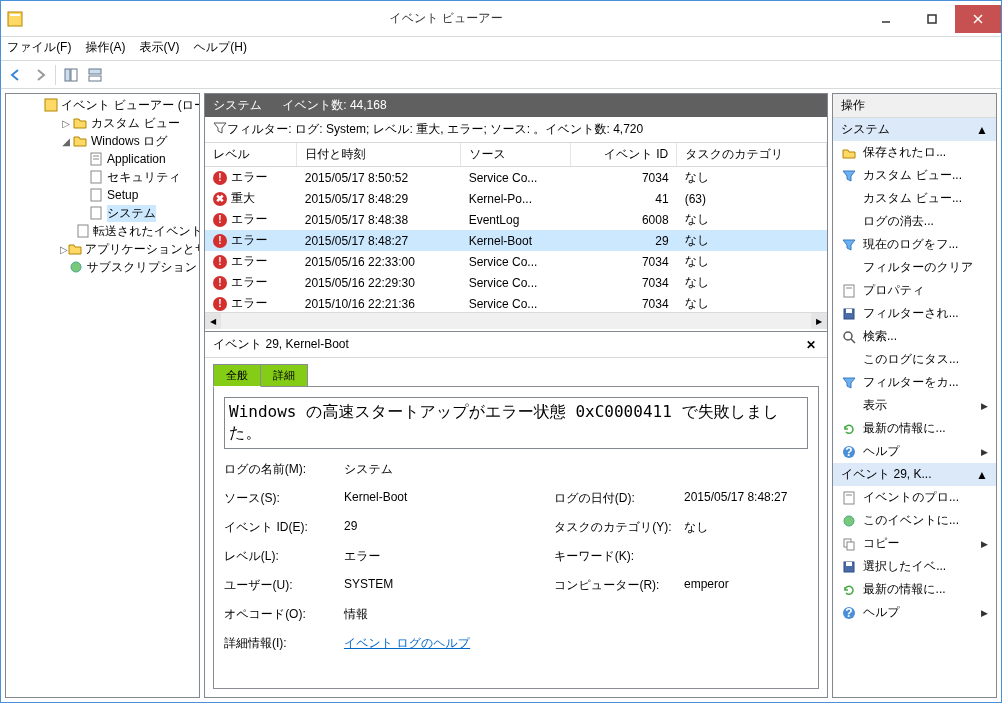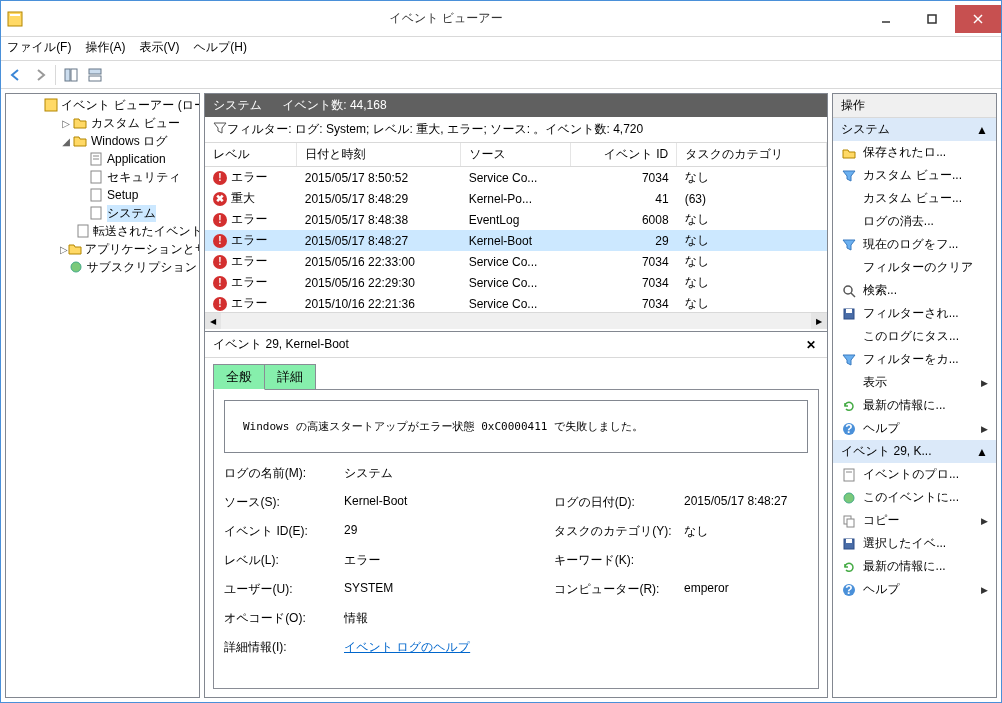--- a/index.html
+++ b/index.html
@@ -396,6 +396,15 @@
             <div class="action-item">
               <span class="action-icon">
                 <svg width="14" height="14">
+                  <rect x="2" y="1" width="10" height="12" fill="#fff" stroke="#888"></rect>
+                  <line x1="4" y1="4" x2="10" y2="4" stroke="#888"></line>
+                </svg>
+              </span>
+              <span class="action-label">プロパティ</span>
+            </div>
+            <div class="action-item">
+              <span class="action-icon">
+                <svg width="14" height="14">
                   <circle cx="6" cy="6" r="4" fill="none" stroke="#555" stroke-width="1.5"></circle>
                   <line x1="9" y1="9" x2="13" y2="13" stroke="#555" stroke-width="1.5"></line>
                 </svg>

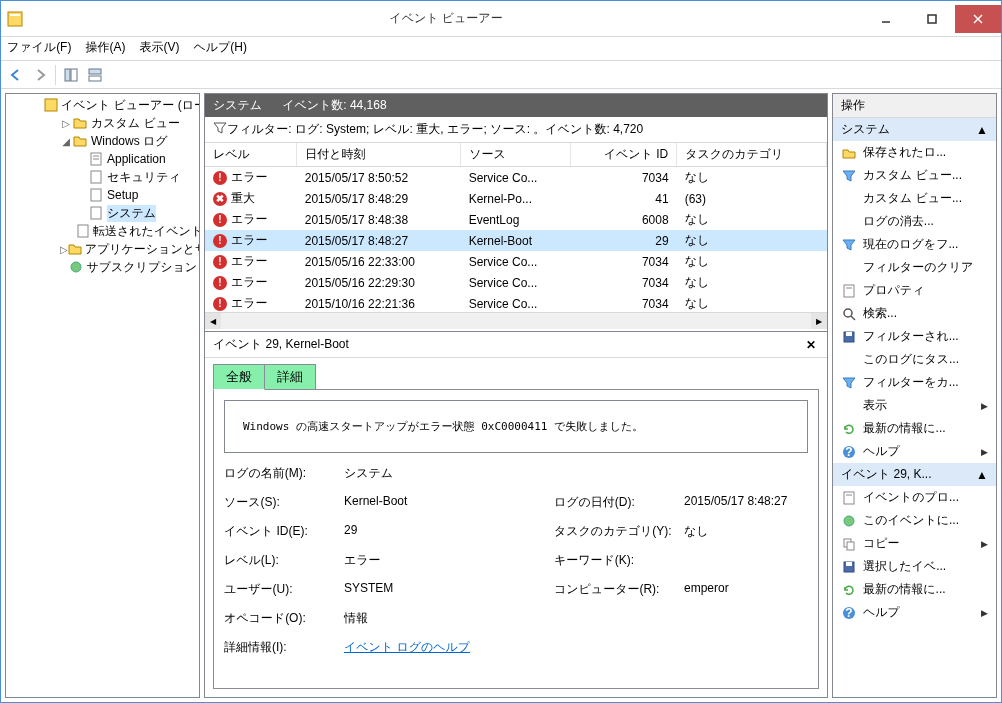--- a/index.html
+++ b/index.html
@@ -405,20 +405,20 @@
             <div class="action-item">
               <span class="action-icon">
                 <svg width="14" height="14">
+                  <rect x="2" y="2" width="10" height="10" fill="#4a6da7" stroke="#2a4d87"></rect>
+                  <rect x="4" y="2" width="6" height="4" fill="#fff"></rect>
+                </svg>
+              </span>
+              <span class="action-label">フィルターされ...</span>
+            </div>
+            <div class="action-item">
+              <span class="action-icon">
+                <svg width="14" height="14">
                   <circle cx="6" cy="6" r="4" fill="none" stroke="#555" stroke-width="1.5"></circle>
                   <line x1="9" y1="9" x2="13" y2="13" stroke="#555" stroke-width="1.5"></line>
                 </svg>
               </span>
               <span class="action-label">検索...</span>
-            </div>
-            <div class="action-item">
-              <span class="action-icon">
-                <svg width="14" height="14">
-                  <rect x="2" y="2" width="10" height="10" fill="#4a6da7" stroke="#2a4d87"></rect>
-                  <rect x="4" y="2" width="6" height="4" fill="#fff"></rect>
-                </svg>
-              </span>
-              <span class="action-label">フィルターされ...</span>
             </div>
             <div class="action-item">
               <span class="action-icon"></span>

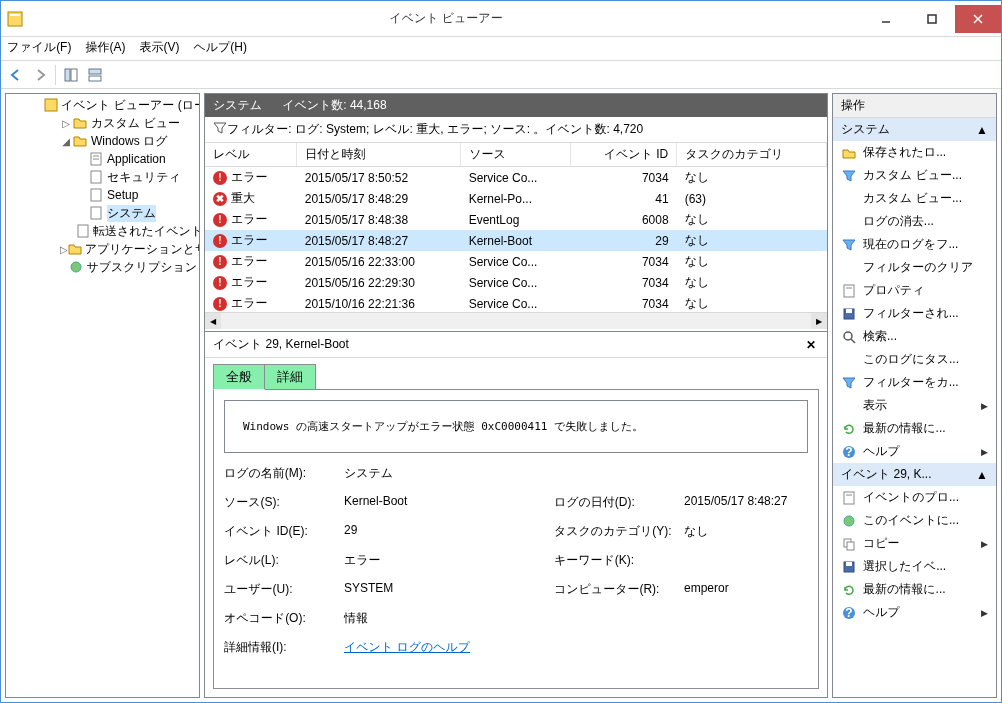--- a/index.html
+++ b/index.html
@@ -43,7 +43,7 @@
 .detail-title { flex: 1; }
 .detail-close { width: 16px; height: 16px; display: flex; align-items: center; justify-content: center; font-weight: bold; }
 .detail-tabs { display: flex; padding: 6px 8px 0; }
-.detail-tab { padding: 3px 12px; border: 1px solid #898c95; background: #86efac; margin-right: -1px; font-size: 13px;}
+.detail-tab { padding: 3px 12px; border: 1px solid #898c95; background: #84cc16; margin-right: -1px; font-size: 11px;}
 .detail-tab.active { border-bottom: 1px solid #fff; position: relative; z-index: 1; }
 .detail-body { flex: 1; border: 1px solid #898c95; margin: -1px 8px 8px; padding: 10px; background: #fff; overflow: auto; }
 .detail-desc { border: 1px solid #828790; padding: 18px; margin-bottom: 12px; font-family: "MS Gothic", monospace; font-size: 11px; }

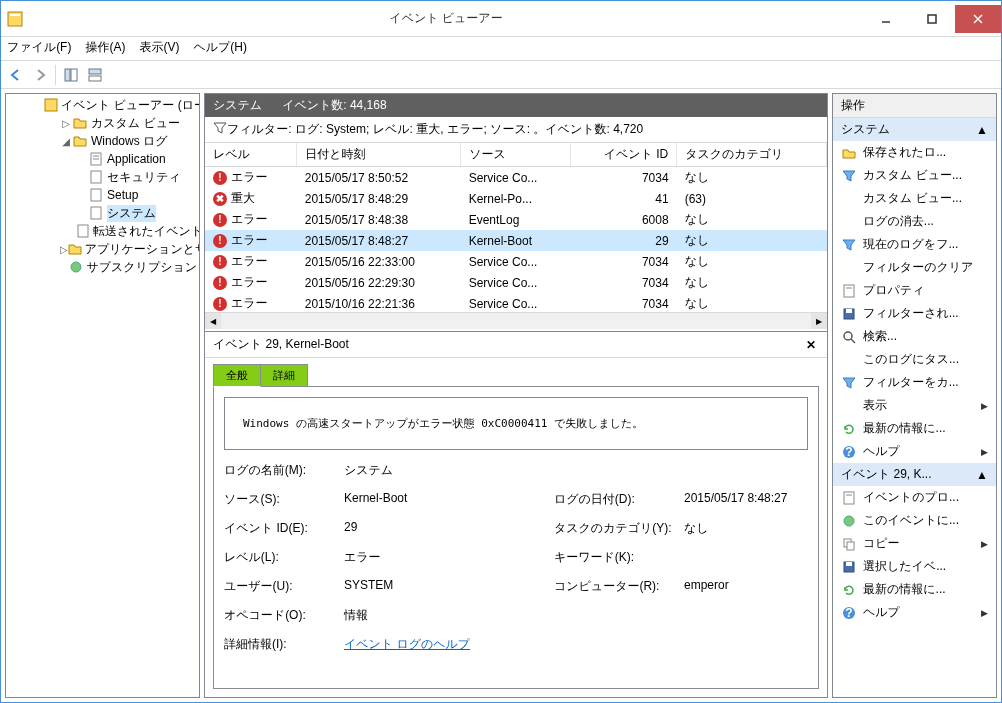--- a/index.html
+++ b/index.html
@@ -46,7 +46,7 @@
 .detail-tab { padding: 3px 12px; border: 1px solid #898c95; background: #84cc16; margin-right: -1px; font-size: 11px;}
 .detail-tab.active { border-bottom: 1px solid #fff; position: relative; z-index: 1; }
 .detail-body { flex: 1; border: 1px solid #898c95; margin: -1px 8px 8px; padding: 10px; background: #fff; overflow: auto; }
-.detail-desc { border: 1px solid #828790; padding: 18px; margin-bottom: 12px; font-family: "MS Gothic", monospace; font-size: 11px; }
+.detail-desc { border: 1px solid #828790; padding: 4px; margin-bottom: 12px; font-family: "MS Gothic", monospace; font-size: 16px; }
 .detail-grid { display: grid; grid-template-columns: 110px 200px 120px auto; gap: 12px 10px; font-size: 11px; }
 .detail-link { color: #0066cc; text-decoration: underline; }
 .actions-pane { width: 165px; border: 1px solid #828790; background: #fff; display: flex; flex-direction: column; overflow: hidden; }

